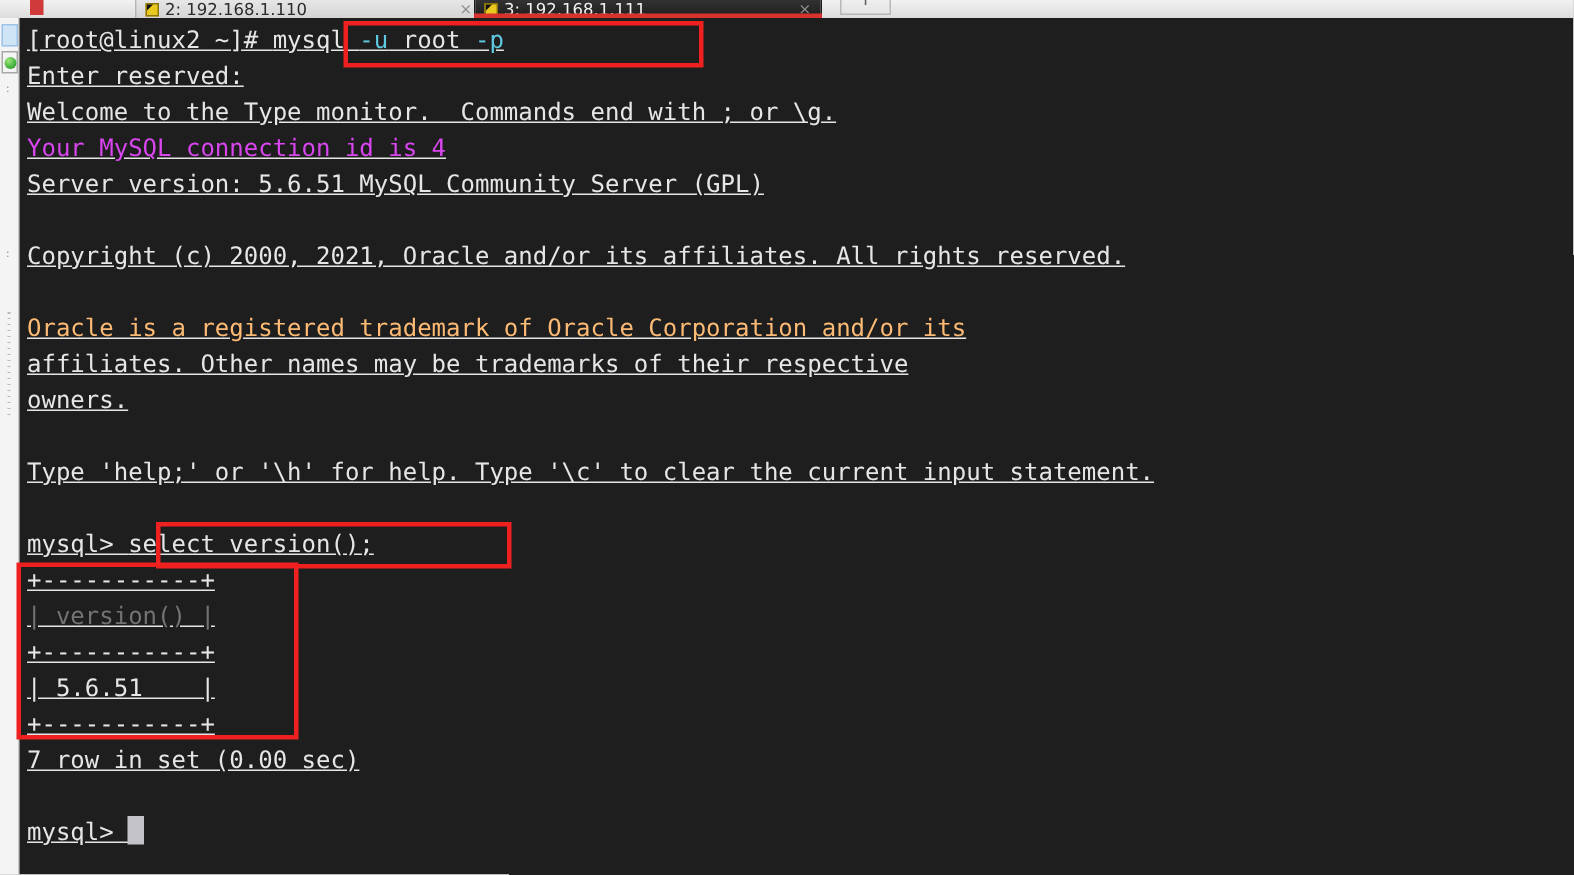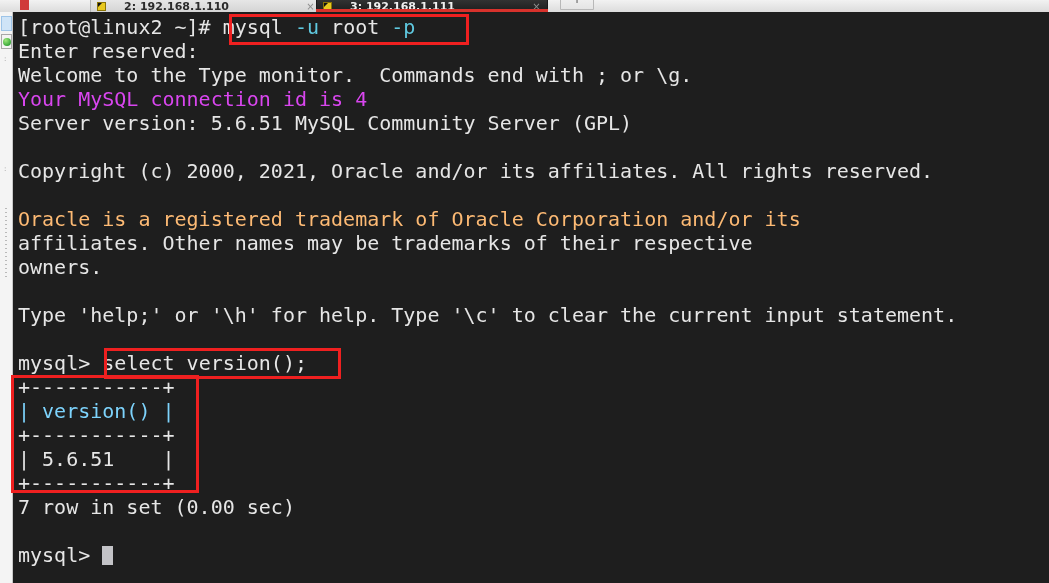--- a/index.html
+++ b/index.html
@@ -80,10 +80,9 @@
   }
   .tab-label {
     position: absolute;
-    left: 33px; top: 13px;
+    left: 19px; top: 13px;
     line-height: 13px;
     font-size: 11px;
-    font-weight: bold;
   }
   .tab-close {
     position: absolute;

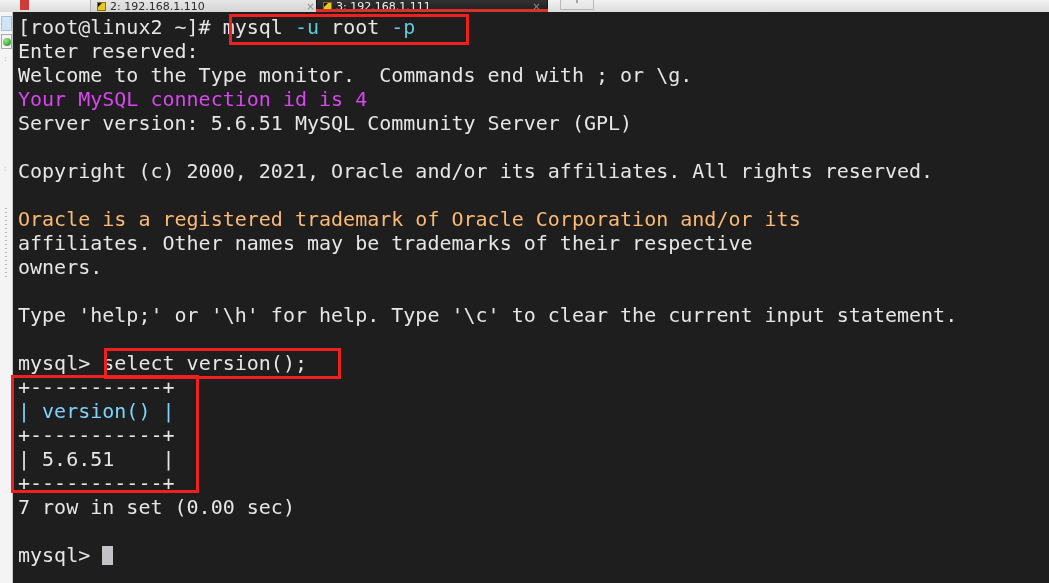--- a/index.html
+++ b/index.html
@@ -194,10 +194,11 @@
   .tline {
     height: 24px;
     line-height: 24px;
-    font-size: 20px;
+    font-size: 16px;
     color: #e6e6e6;
     white-space: pre;
     letter-spacing: 0px;
+    text-decoration: underline;
   }
   .c-cyan  { color: #5fc9e0; }
   .c-white { color: #e6e6e6; }

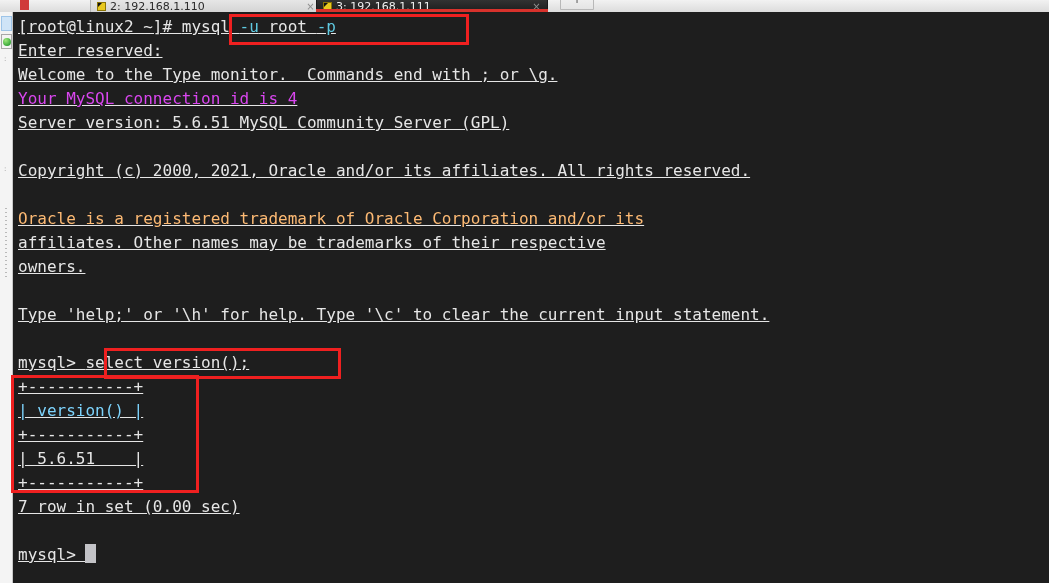--- a/index.html
+++ b/index.html
@@ -284,7 +284,7 @@
         <div class="tline"><span class="c-white" style="color: rgb(230, 230, 230);"></span></div>
         <div class="tline"><span class="c-white" style="color: rgb(230, 230, 230);">mysql&gt; </span><span class="c-white" style="color: rgb(230, 230, 230);">select version();</span></div>
         <div class="tline"><span class="c-white" style="color: rgb(230, 230, 230);">+-----------+</span></div>
-        <div class="tline"><span class="c-white" style="color: #7dd3fc;">| version() |</span></div>
+        <div class="tline"><span class="c-white" style="color: #737373;">| version() |</span></div>
         <div class="tline"><span class="c-white" style="color: rgb(230, 230, 230);">+-----------+</span></div>
         <div class="tline"><span class="c-white" style="color: rgb(230, 230, 230);">| 5.6.51    |</span></div>
         <div class="tline"><span class="c-white" style="color: rgb(230, 230, 230);">+-----------+</span></div>

